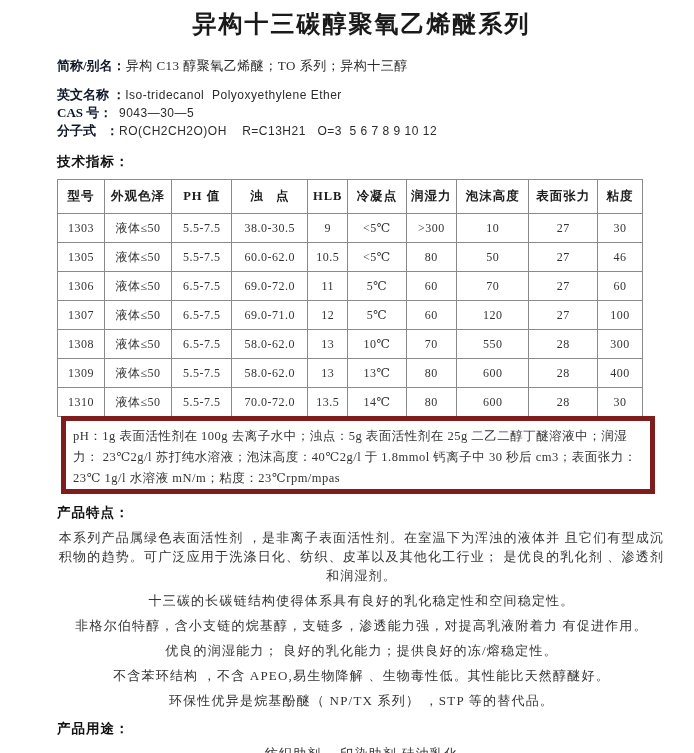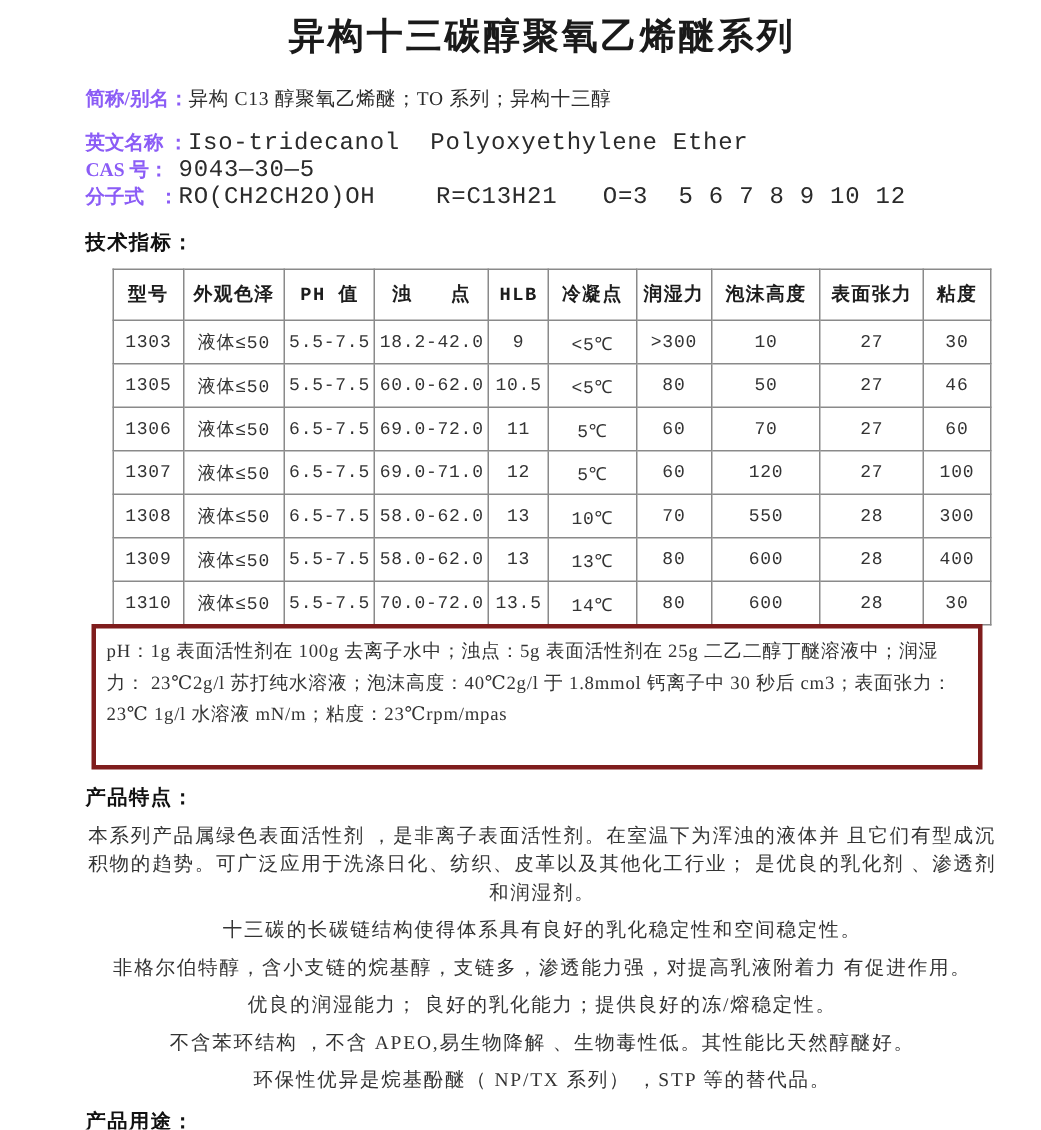--- a/index.html
+++ b/index.html
@@ -35,7 +35,7 @@
   .info-line.alias { margin-bottom: 13px; }
   .info-line .lbl {
     font-weight: bold;
-    color: #8b5cf6;
+    color: #0f172a;
     display: inline-block;
     min-width: 62px;
   }

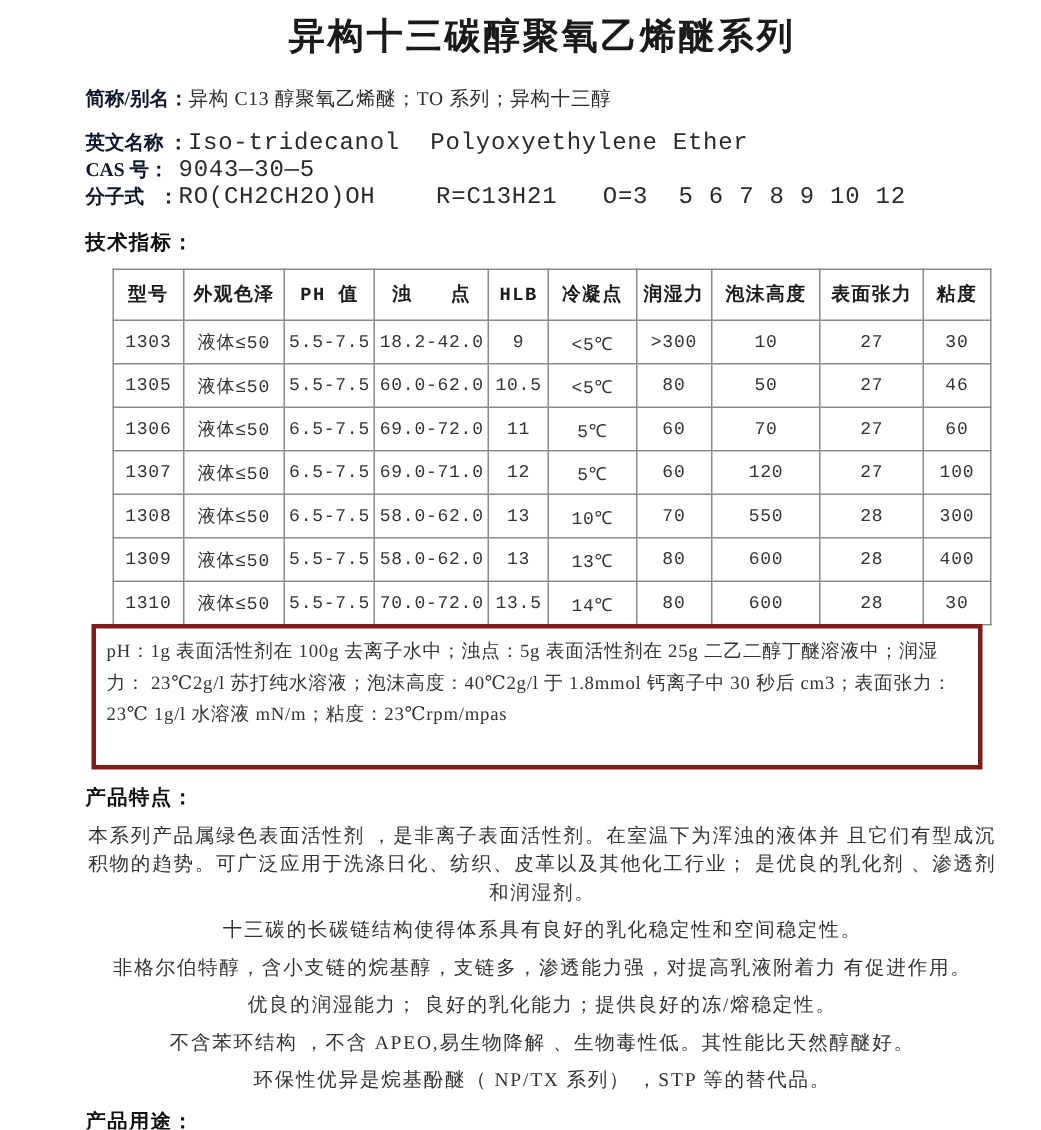--- a/index.html
+++ b/index.html
@@ -40,7 +40,7 @@
     min-width: 62px;
   }
   .info-line .val { letter-spacing: 0.5px; }
-  .mono { font-family: Liberation Mono, monospace; font-size: 16px; letter-spacing: 0; }
+  .mono { font-family: Liberation Sans, sans-serif; font-size: 12px; letter-spacing: 0; }
   .section-heading {
     font-size: 13.5px;
     font-weight: bold;

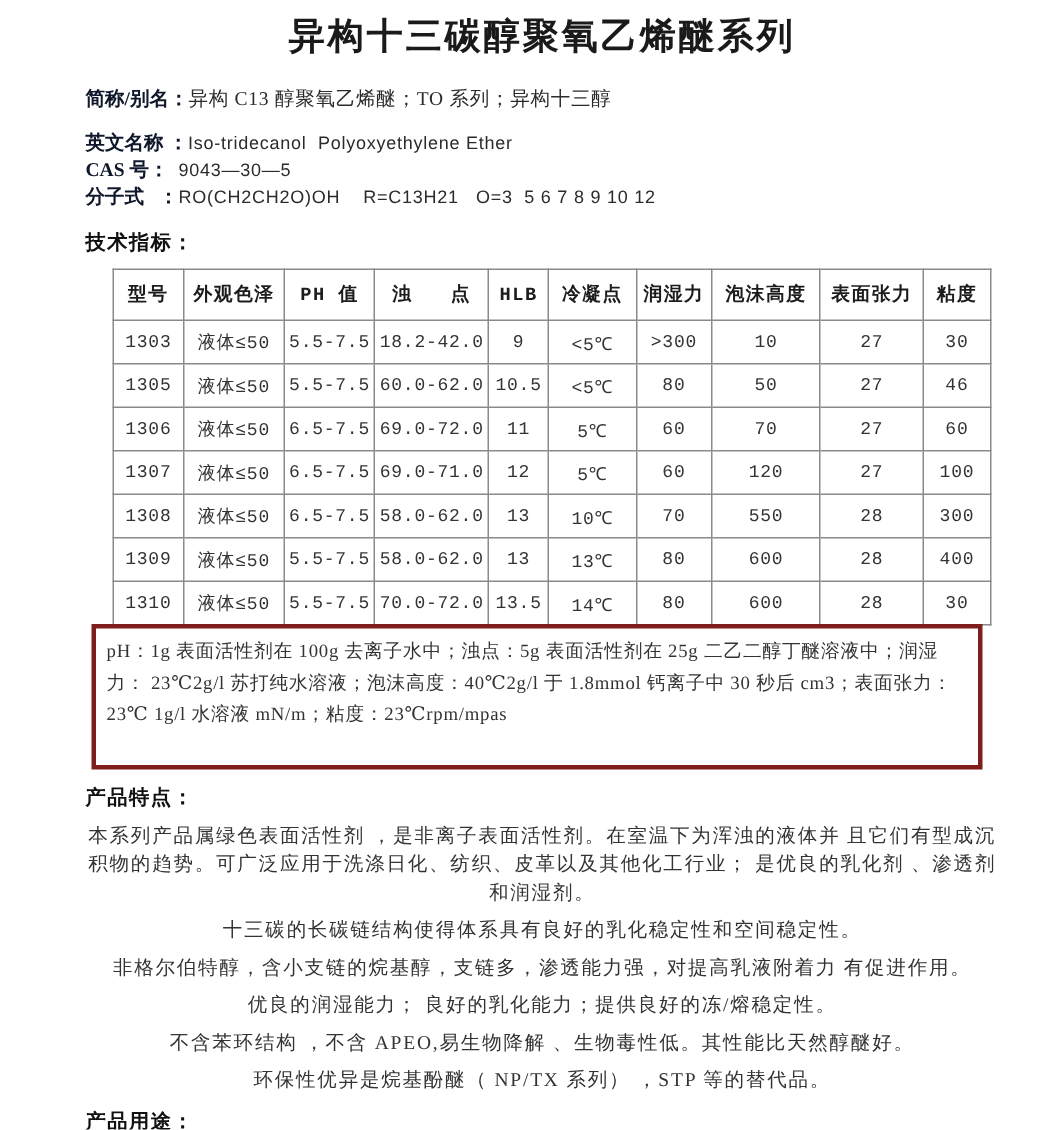--- a/index.html
+++ b/index.html
@@ -53,8 +53,7 @@
     border-collapse: collapse;
     table-layout: fixed;
     width: 586px;
-    margin-left: 18px;
-    font-family: Liberation Mono, monospace;
+    margin-left: 0;
   }
   table.specs th, table.specs td {
     border: 1px solid #8a8a8a;

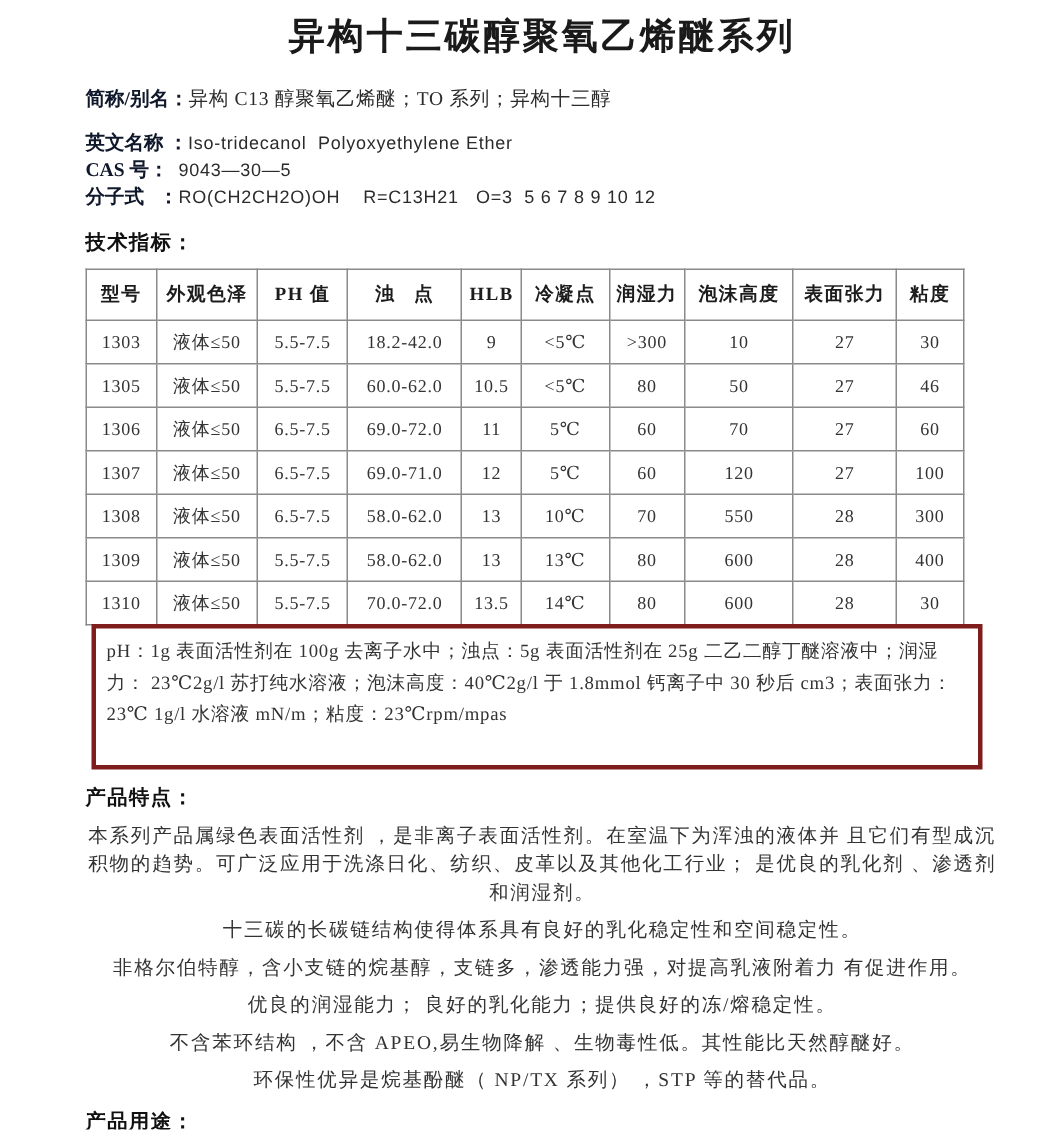--- a/index.html
+++ b/index.html
@@ -149,7 +149,7 @@
           <td>1303</td>
           <td>液体≤50</td>
           <td>5.5-7.5</td>
-          <td>18.2-42.0</td>
+          <td>38.0-30.5</td>
           <td>9</td>
           <td>&lt;5℃</td>
           <td>&gt;300</td>

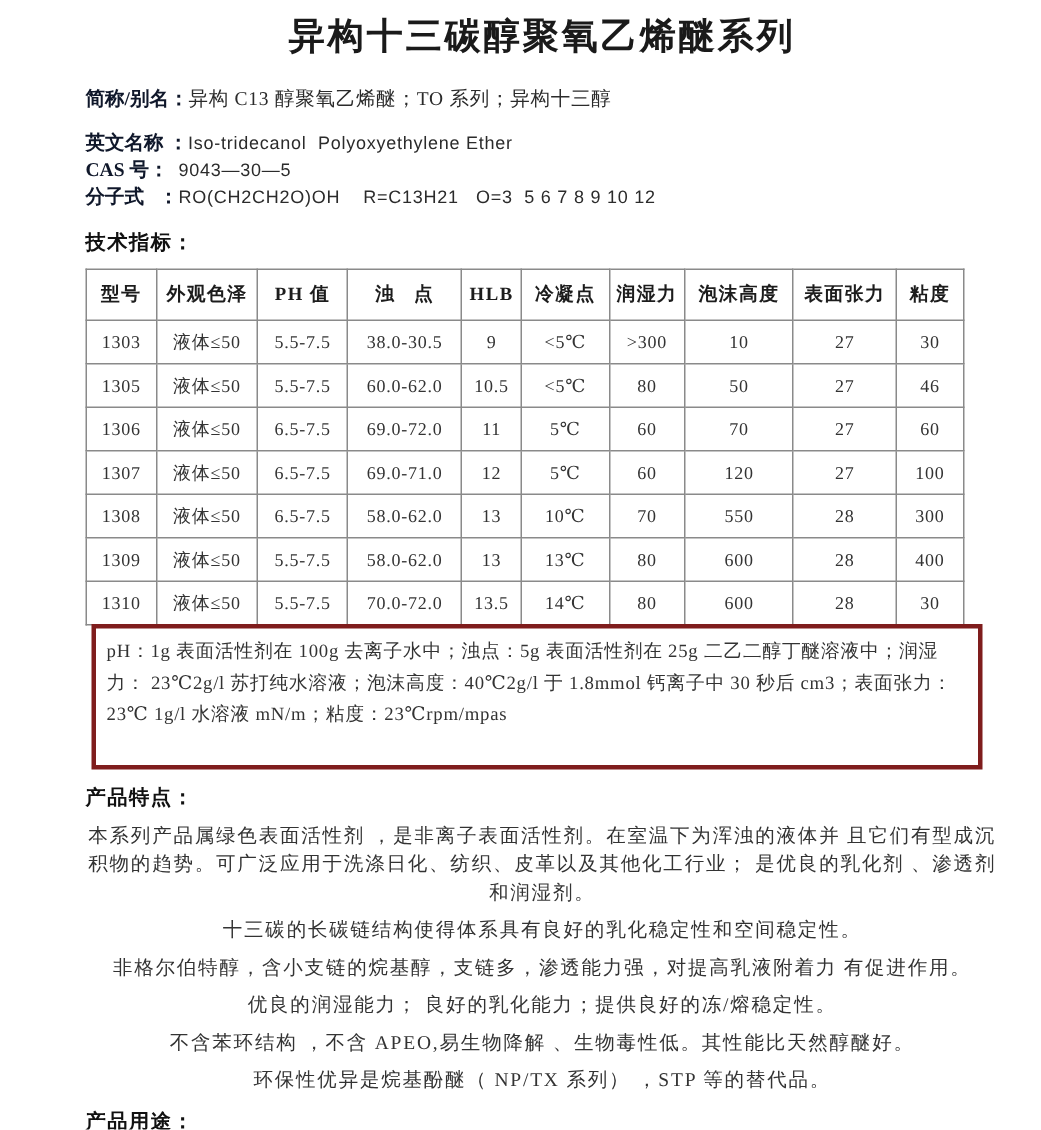--- a/index.html
+++ b/index.html
@@ -81,12 +81,12 @@
     width: 594px;
     margin-left: 4px;
     margin-top: -1px;
-    border: 3px solid #7f1d1d;
+    border: 5px solid #7f1d1d;
     font-size: 12.5px;
     line-height: 21px;
     letter-spacing: 0.5px;
     color: #333;
-    padding: 5px 7px 23px 7px;
+    padding: 5px 7px 0 7px;
   }
   .para {
     font-size: 13px;

